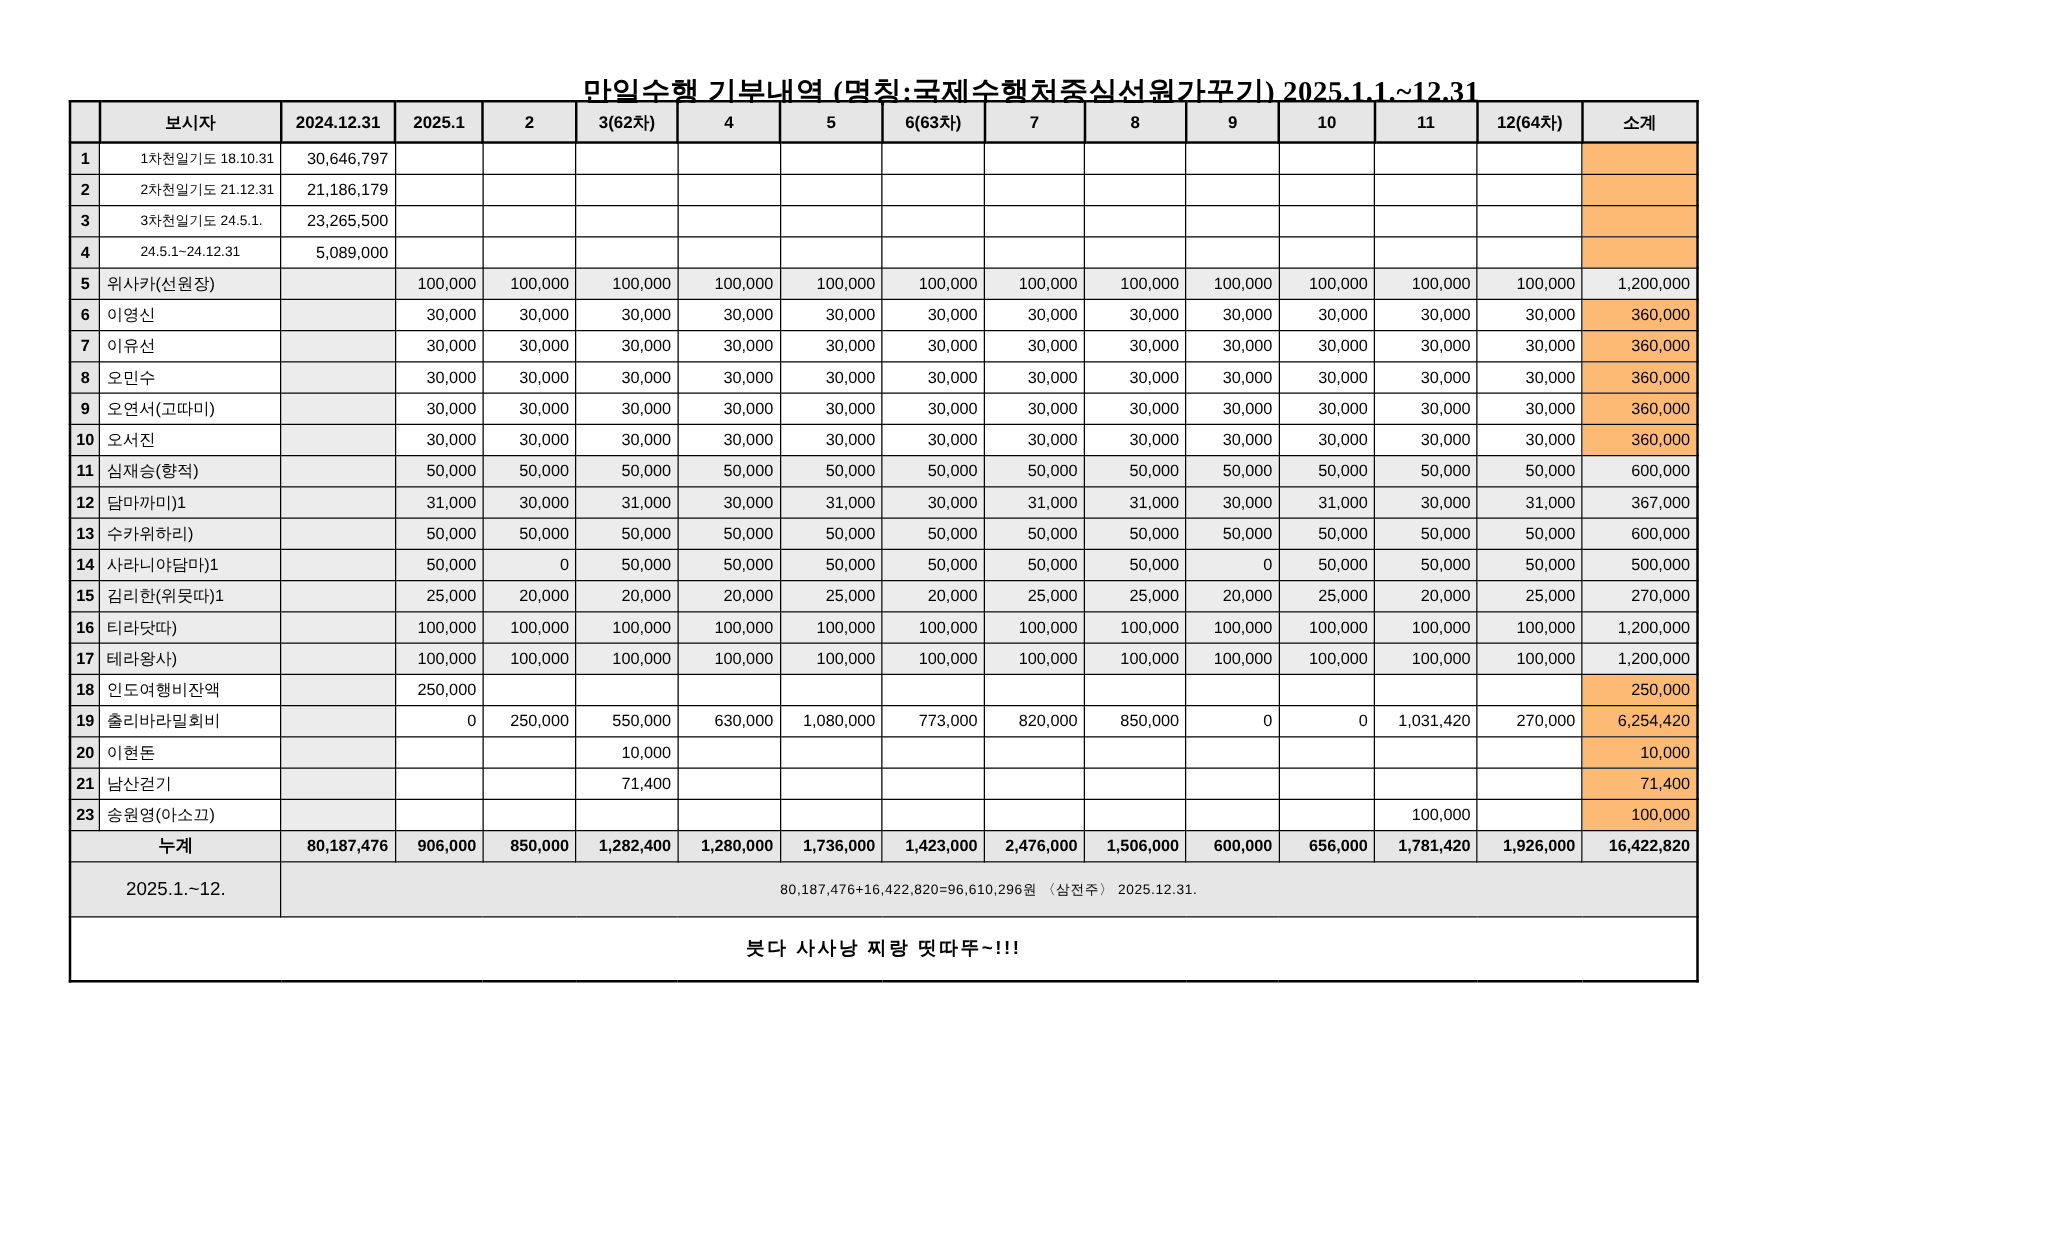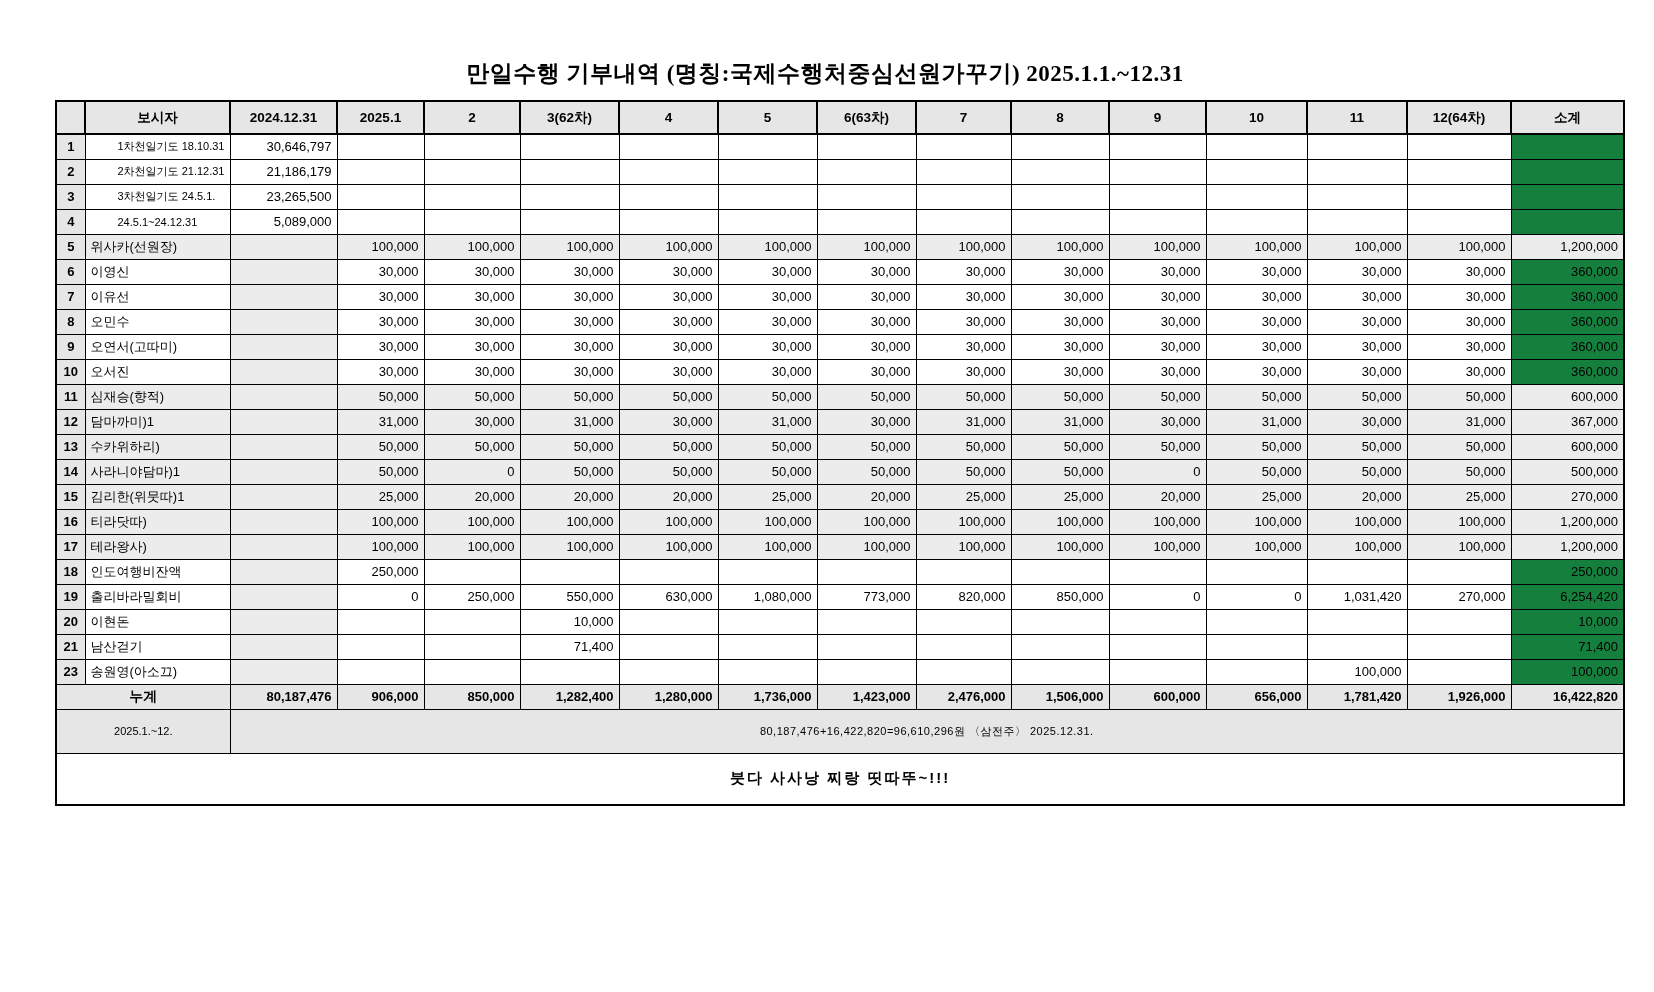--- a/index.html
+++ b/index.html
@@ -3,7 +3,7 @@
 <meta charset="utf-8">
 <style>
   html,body{margin:0;padding:0;background:#ffffff;}
-  .page{position:relative;width:1654px;height:992px;background:#fff;
+  .page{position:relative;width:1359px;height:992px;background:#fff;
         font-family:"Liberation Sans",sans-serif;color:#000;}
   .title{position:absolute;top:58px;left:55px;width:1540px;text-align:center;
          font-family:"Liberation Serif",serif;font-weight:bold;font-size:23px;

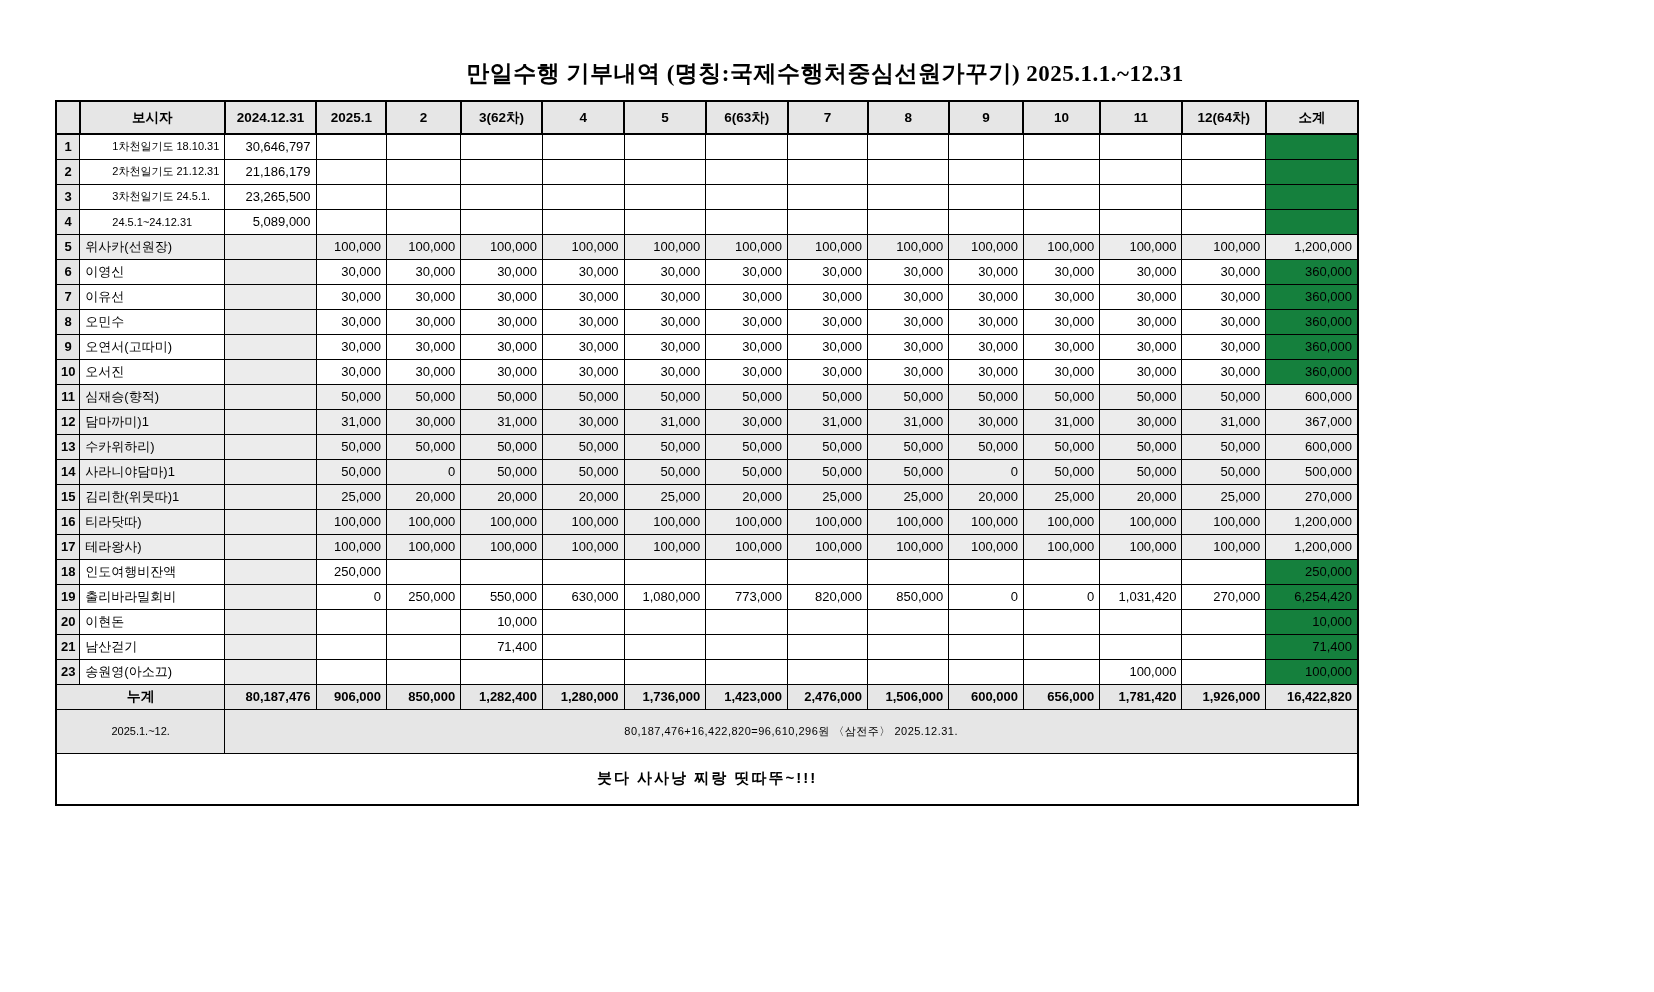--- a/index.html
+++ b/index.html
@@ -8,7 +8,7 @@
   .title{position:absolute;top:58px;left:55px;width:1540px;text-align:center;
          font-family:"Liberation Serif",serif;font-weight:bold;font-size:23px;
          letter-spacing:0.5px;}
-  .table-wrap{position:absolute;top:100px;left:55px;}
+  .table-wrap{position:absolute;top:80px;left:55px;}
   table{border-collapse:collapse;table-layout:fixed;border:2px solid #000;}
   th,td{border:1px solid #000;height:25px;padding:0 5px;font-size:13px;
         overflow:hidden;white-space:nowrap;box-sizing:border-box;}

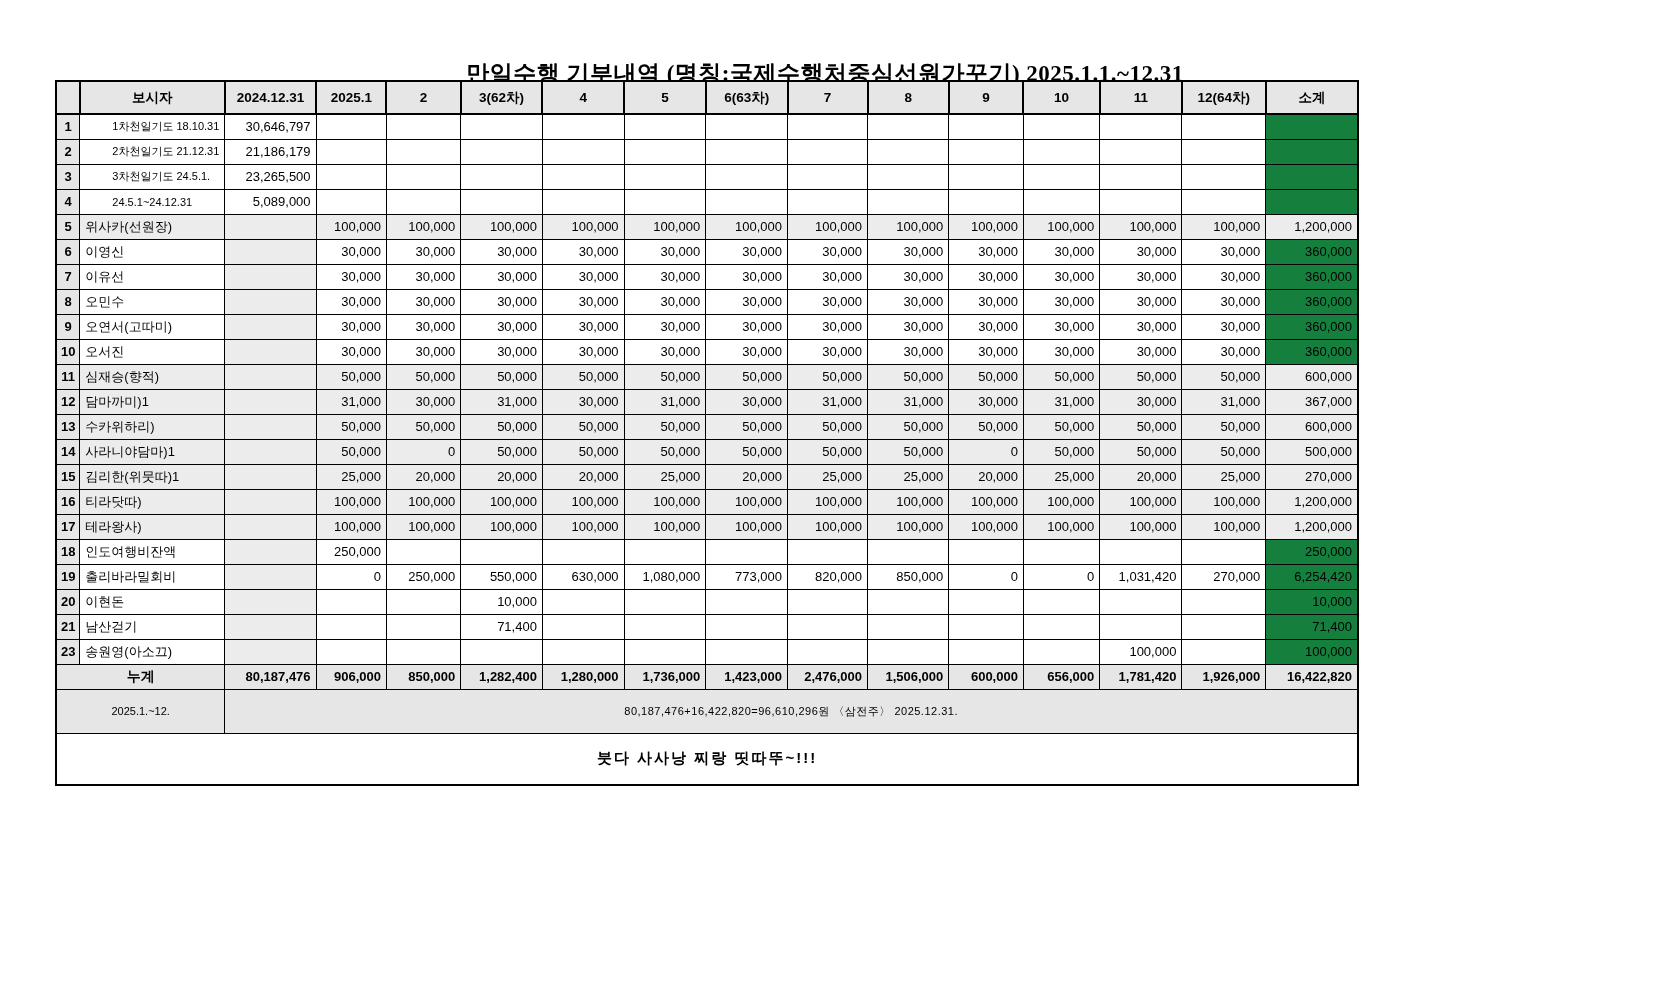--- a/index.html
+++ b/index.html
@@ -19,7 +19,7 @@
   td.name.small{font-size:11px;padding-left:32px;}
   td.amount{text-align:right;background:#fff;}
   td.prev.empty{background:#ececec;}
-  td.subtotal{background:#15803d;}
+  td.subtotal{background:#fdba74;}
   tr.shaded td.name, tr.shaded td.amount{background:#ececec;}
   tr.total td{background:#e6e6e6;font-weight:bold;}
   tr.total td.label{text-align:center;font-size:14px;margin-top:35px;}

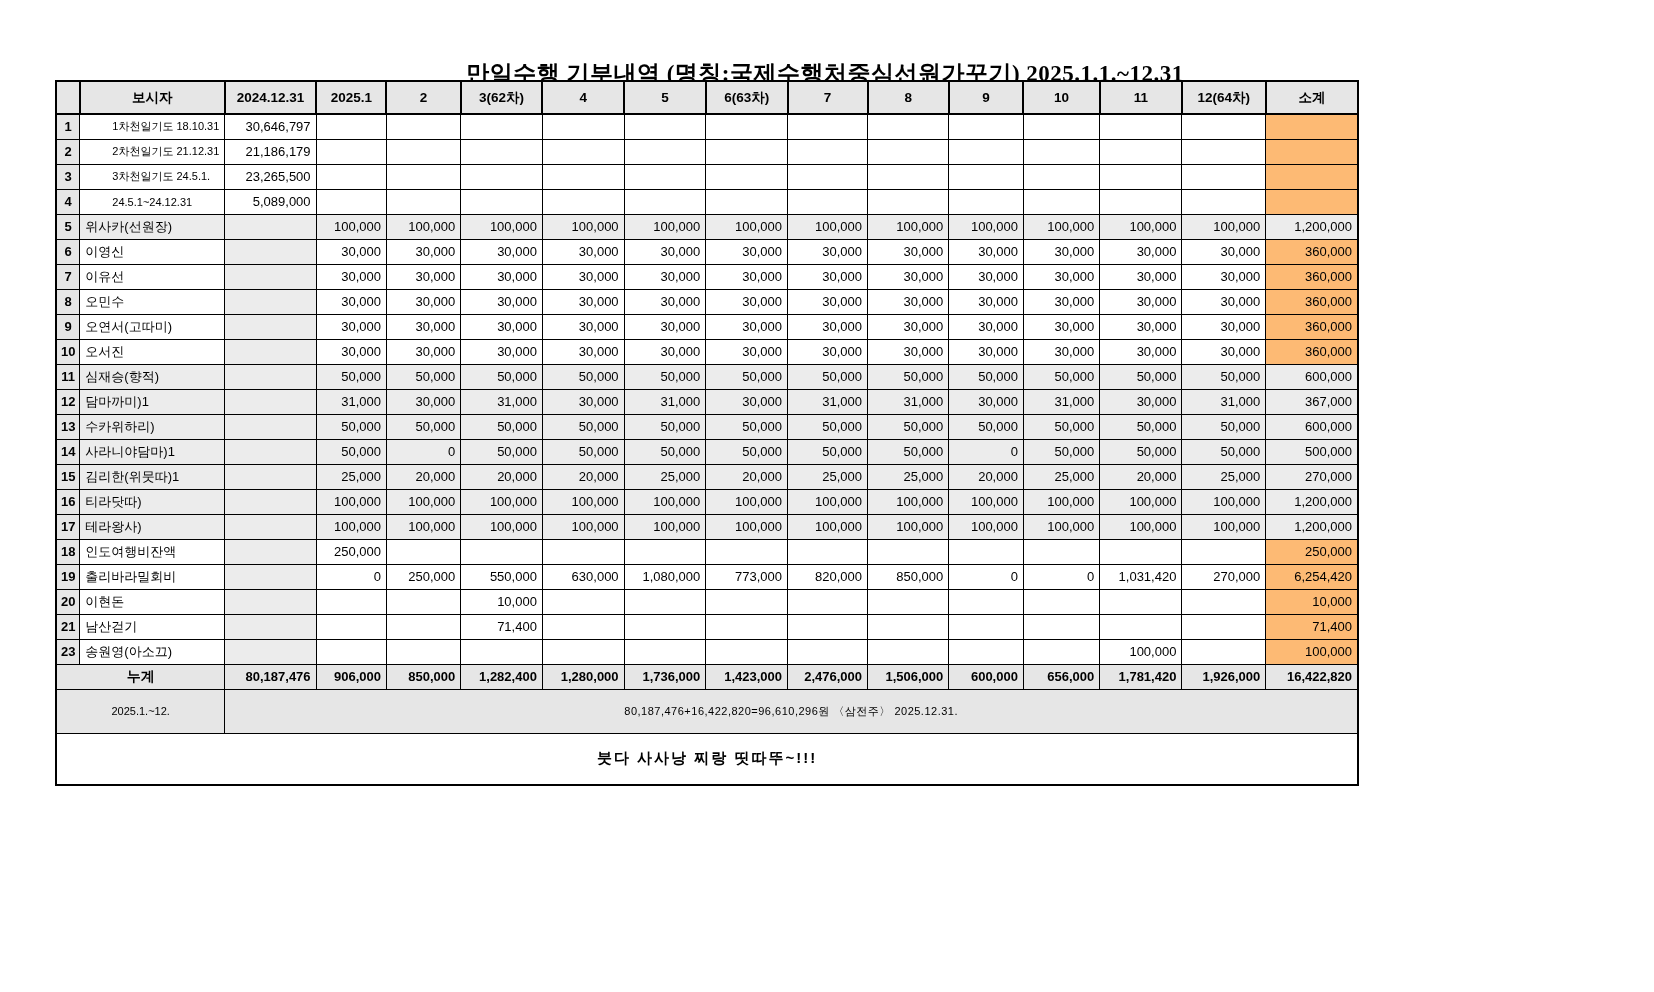--- a/index.html
+++ b/index.html
@@ -23,7 +23,7 @@
   tr.shaded td.name, tr.shaded td.amount{background:#ececec;}
   tr.total td{background:#e6e6e6;font-weight:bold;}
   tr.total td.label{text-align:center;font-size:14px;margin-top:35px;}
-  td.period{background:#e6e6e6;text-align:center;font-size:11px;height:44px;}
+  td.period{background:#e6e6e6;text-align:center;font-size:15px;height:44px;}
   td.summary{background:#e6e6e6;text-align:center;font-size:11px;height:44px;
              letter-spacing:0.5px;}
   td.message{background:#fff;text-align:center;font-weight:bold;font-size:15px;

